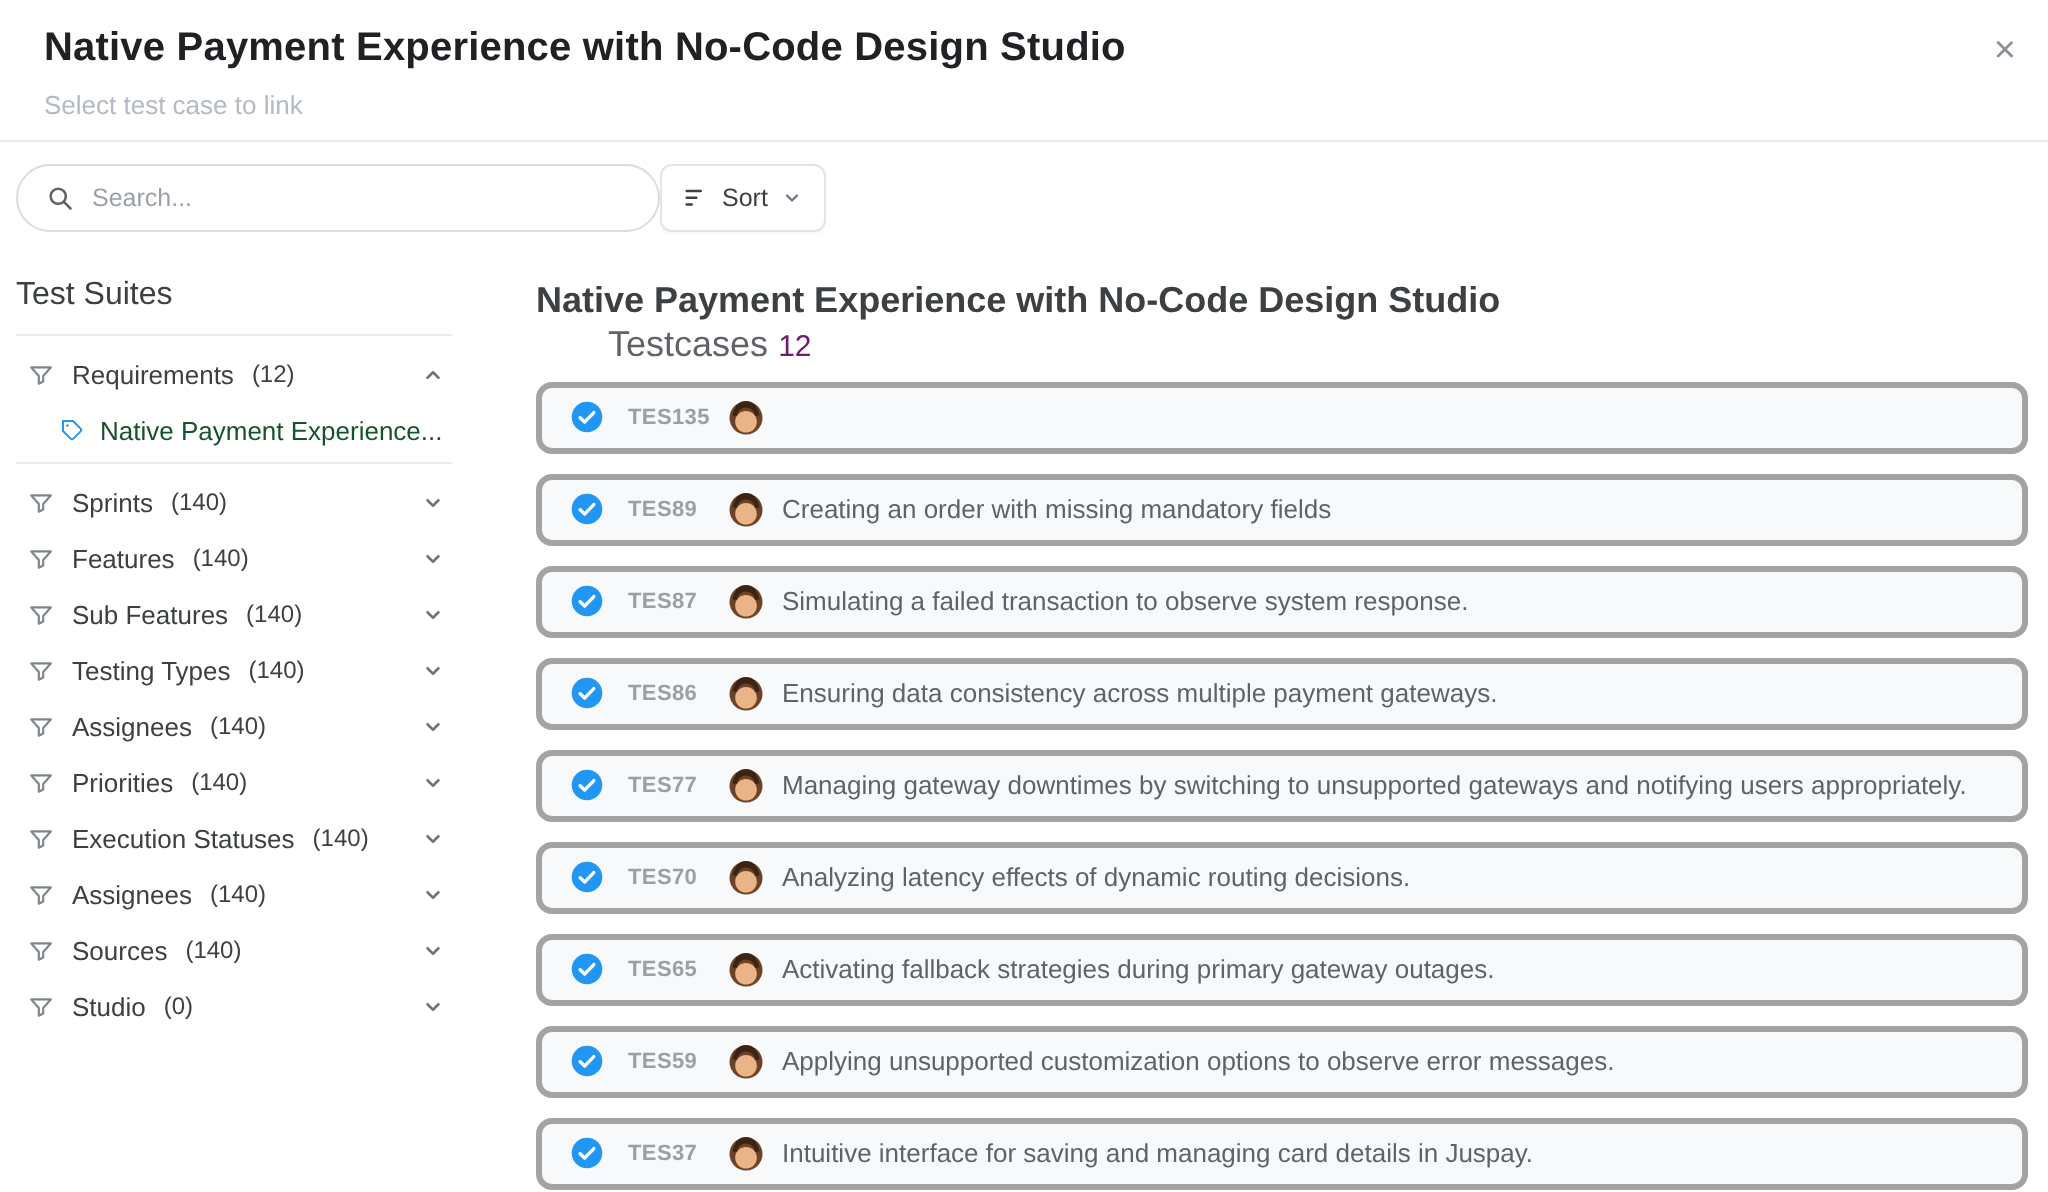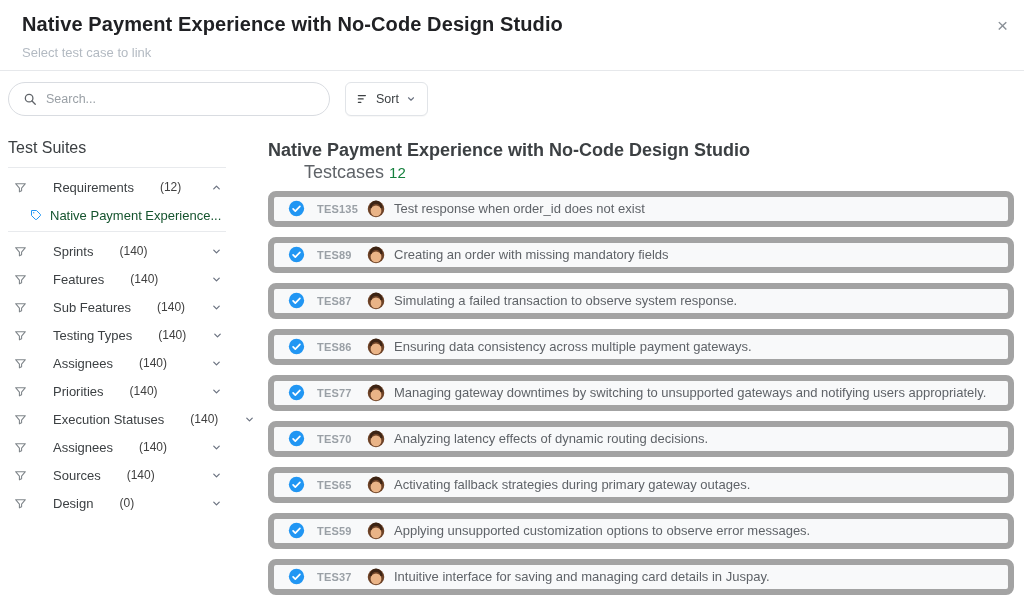--- a/index.html
+++ b/index.html
@@ -15,7 +15,7 @@
   .header-divider { height:1px; background:#e6e8eb; width:100%; }
 
   
-  .toolbar { display:flex; align-items:center; gap:15px; padding:11px 0 11px 8px; }
+  .toolbar { display:flex; align-items:center; gap:0; padding:11px 0 11px 8px; }
   .search-box { display:flex; align-items:center; gap:9px; width:322px; height:34px;
     border:1px solid #d9dce1; border-radius:17px; padding:0 14px; background:#fff; }
   .search-box svg { flex:0 0 auto; }

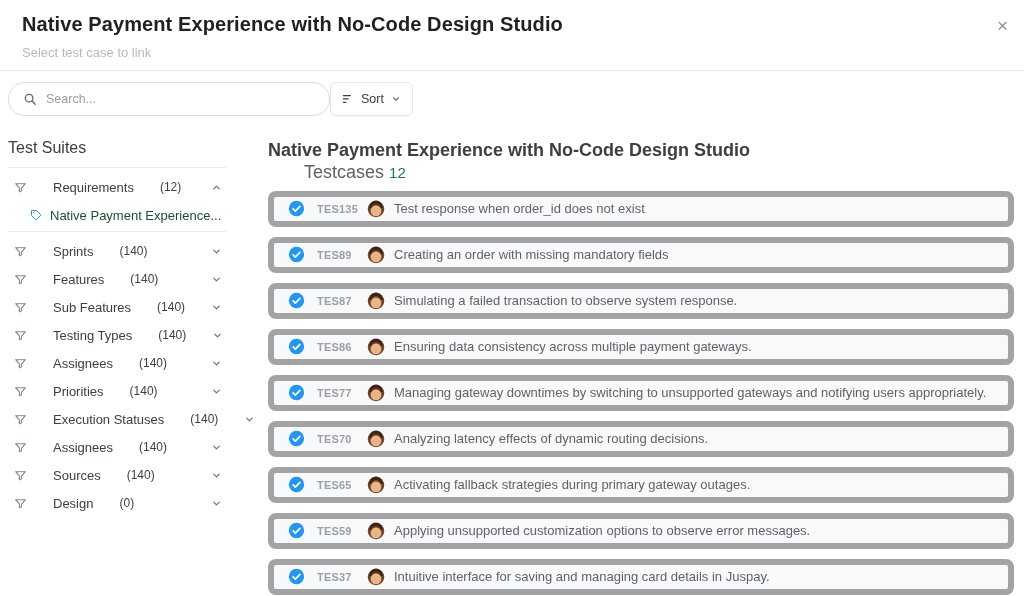--- a/index.html
+++ b/index.html
@@ -49,7 +49,7 @@
   .main-title { max-width:530px; font-size:18px; line-height:1.24; margin-bottom:7px; }
   .mt-bold { font-weight:700; color:#3c4043; }
   .mt-sub { font-weight:400; color:#5f6368;margin-left:36px; }
-  .mt-count { font-weight:400; color:#15803d; font-size:15px; }
+  .mt-count { font-weight:400; color:#701a75; font-size:15px; }
 
   .tc-row { display:flex; align-items:center; height:36px; margin-bottom:10px;
     background:#f8f9fa; border:6px solid #a3a3a3; border-radius:8px; padding:0 14px;

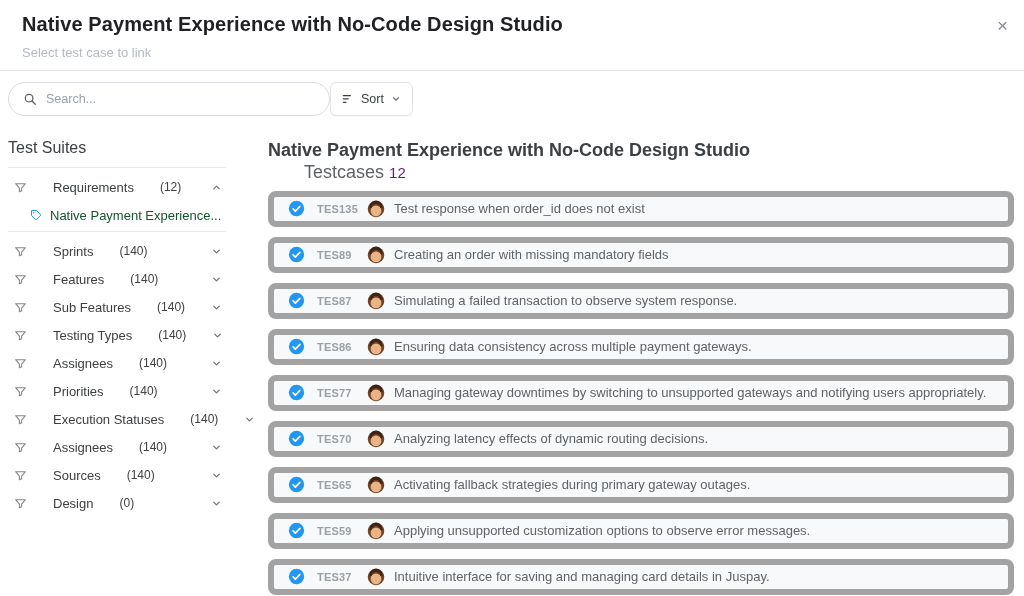--- a/index.html
+++ b/index.html
@@ -34,7 +34,7 @@
   .sidebar { width:240px; flex:0 0 240px; padding:12px 14px 0 8px; }
   .sidebar h2 { font-size:16px; font-weight:500; color:#3c4043; margin-bottom:10px; }
   .side-divider { height:1px; background:#e8eaed; margin:2px 0 5px 0; }
-  .side-item { display:flex; align-items:center; gap:26px; height:28px; padding:0 4px 0 6px; cursor:pointer; }
+  .side-item { display:flex; align-items:center; gap:9px; height:28px; padding:0 4px 0 6px; cursor:pointer; }
   .side-item .side-icon { display:flex; flex:0 0 auto; }
   .side-label { font-size:13px; color:#3c4043; white-space:nowrap; }
   .side-count { font-size:12px; color:#404040; }

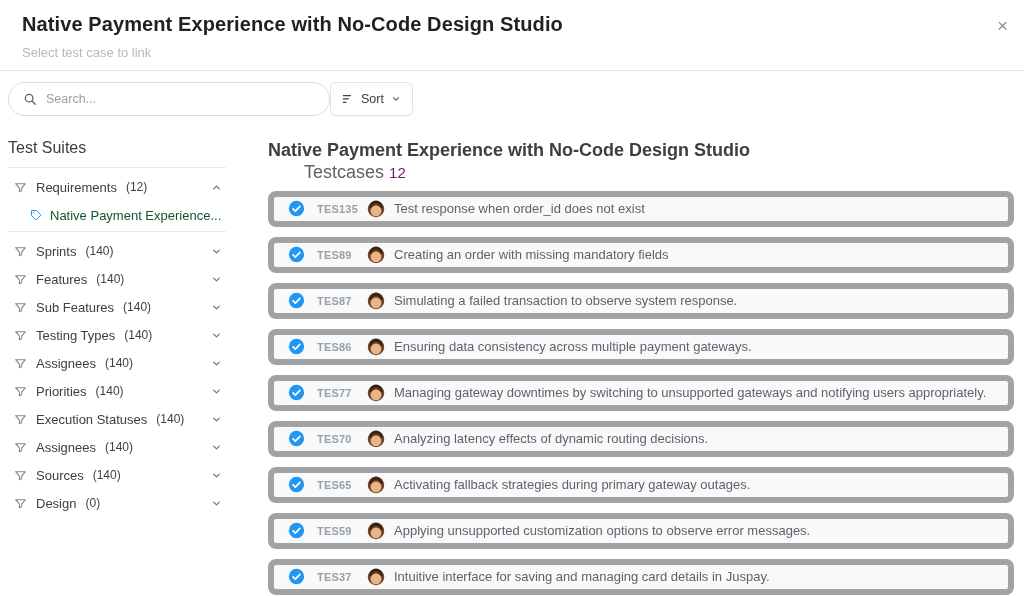--- a/index.html
+++ b/index.html
@@ -52,7 +52,7 @@
   .mt-count { font-weight:400; color:#701a75; font-size:15px; }
 
   .tc-row { display:flex; align-items:center; height:36px; margin-bottom:10px;
-    background:#f8f9fa; border:6px solid #a3a3a3; border-radius:8px; padding:0 14px;
+    background:#f8f9fa; border:3px solid #a3a3a3; border-radius:8px; padding:0 14px;
     cursor:pointer; }
   .check-icon { display:flex; flex:0 0 auto; }
   .tc-id { width:46px; margin-left:12px; font-size:11px; font-weight:700; color:#9aa0a6;

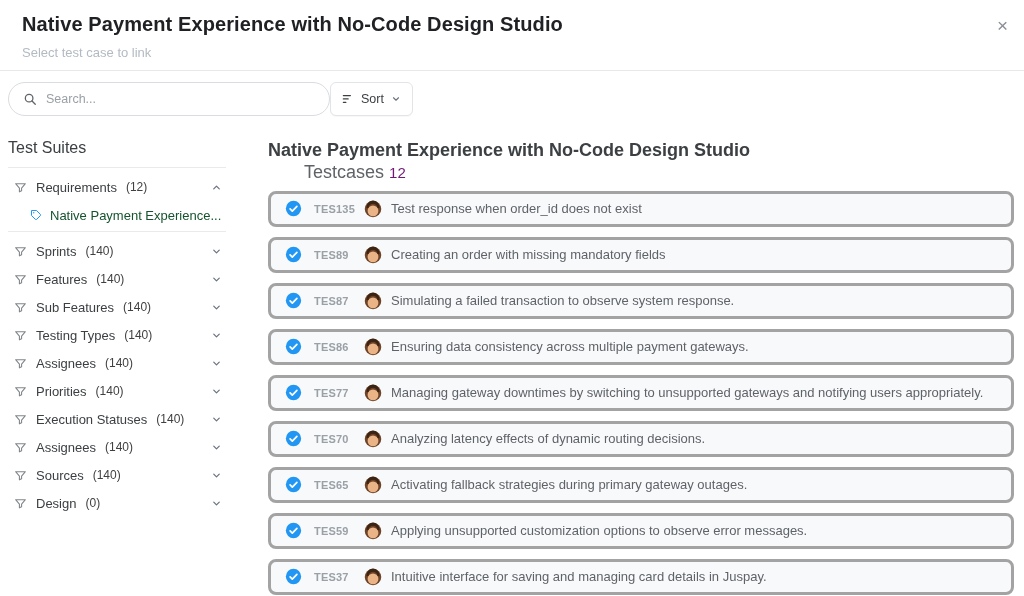--- a/index.html
+++ b/index.html
@@ -303,7 +303,6 @@
               <path d="M4.6 10.5a7.4 7 0 0 1 14.8 0" fill="none" stroke="#3c2415" stroke-width="3"></path>
             </svg>
     </span>
-    <span class="tc-text">Test response when order_id does not exist</span>
   </div>
 
   <div class="tc-row">

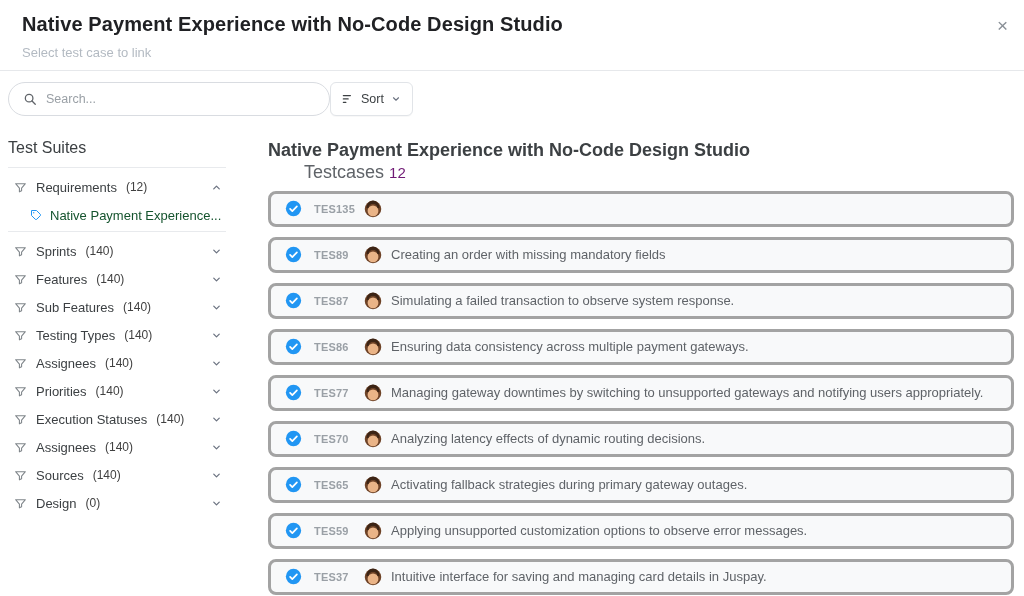--- a/index.html
+++ b/index.html
@@ -269,7 +269,7 @@
               <path d="M3 5h18l-7 8v5l-4 2v-7z"></path>
             </svg>
     </span>
-    <span class="side-label">Design</span>
+    <span class="side-label">Studio</span>
     <span class="side-count">(0)</span>
     <span class="chev">
       <svg width="11" height="11" viewBox="0 0 16 16" fill="none" stroke="#6b7280" stroke-width="1.8" stroke-linecap="round" stroke-linejoin="round">

